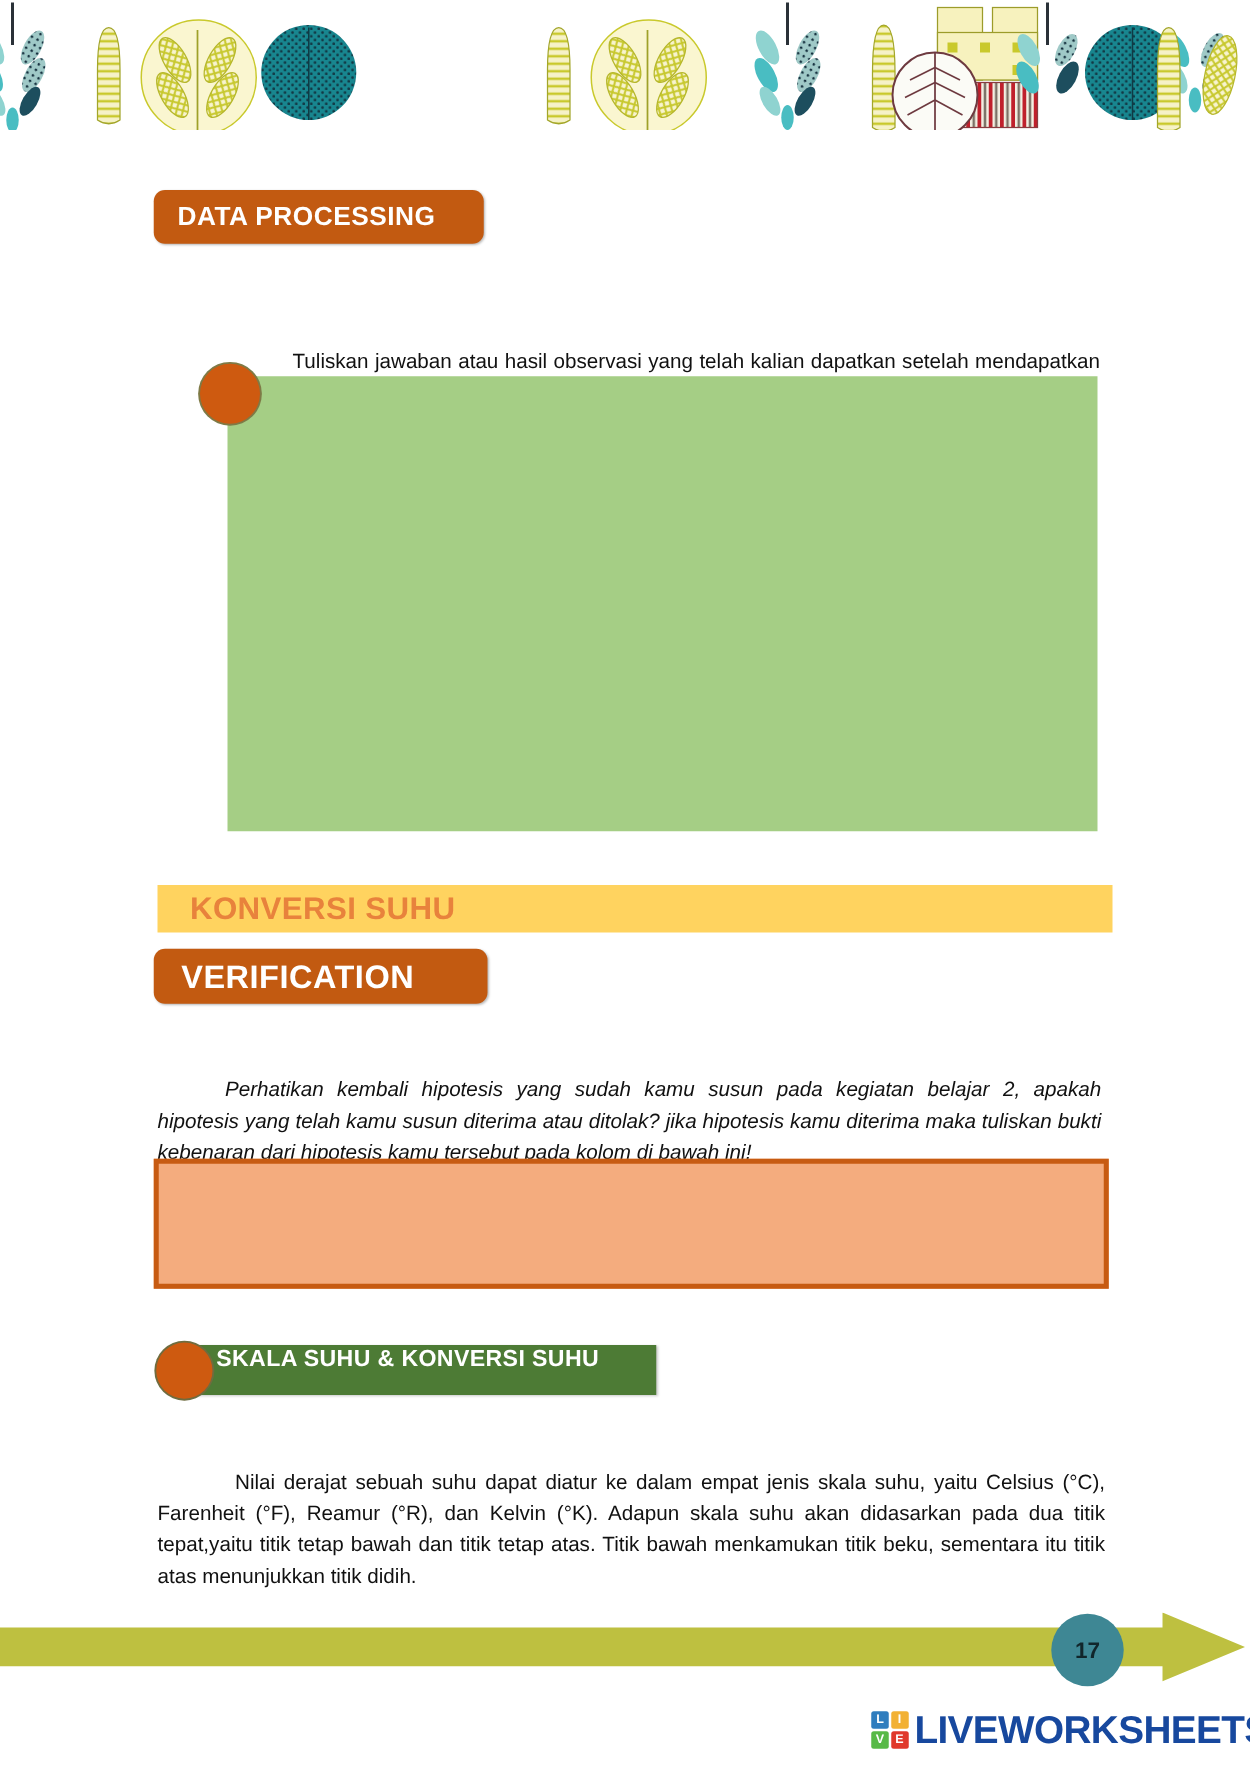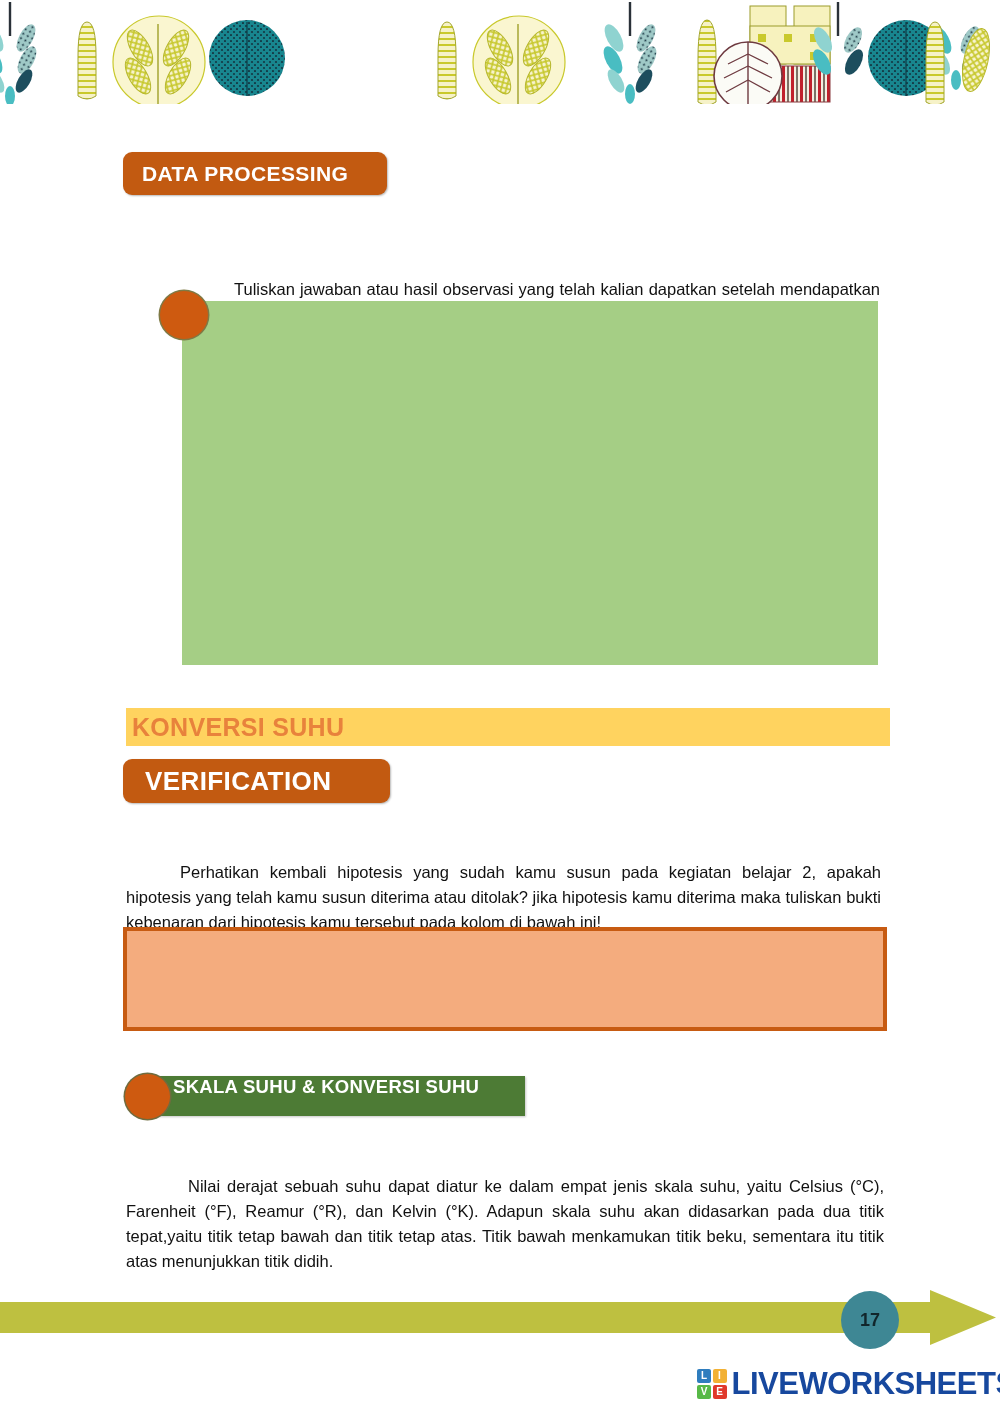--- a/index.html
+++ b/index.html
@@ -81,7 +81,7 @@
     display: flex; align-items: center;
   }
   #konversi-banner-label {
-    padding-left: 6px;
+    padding-left: 26px;
     font-size: 25px;
     font-weight: bold;
     color: #E8823C;

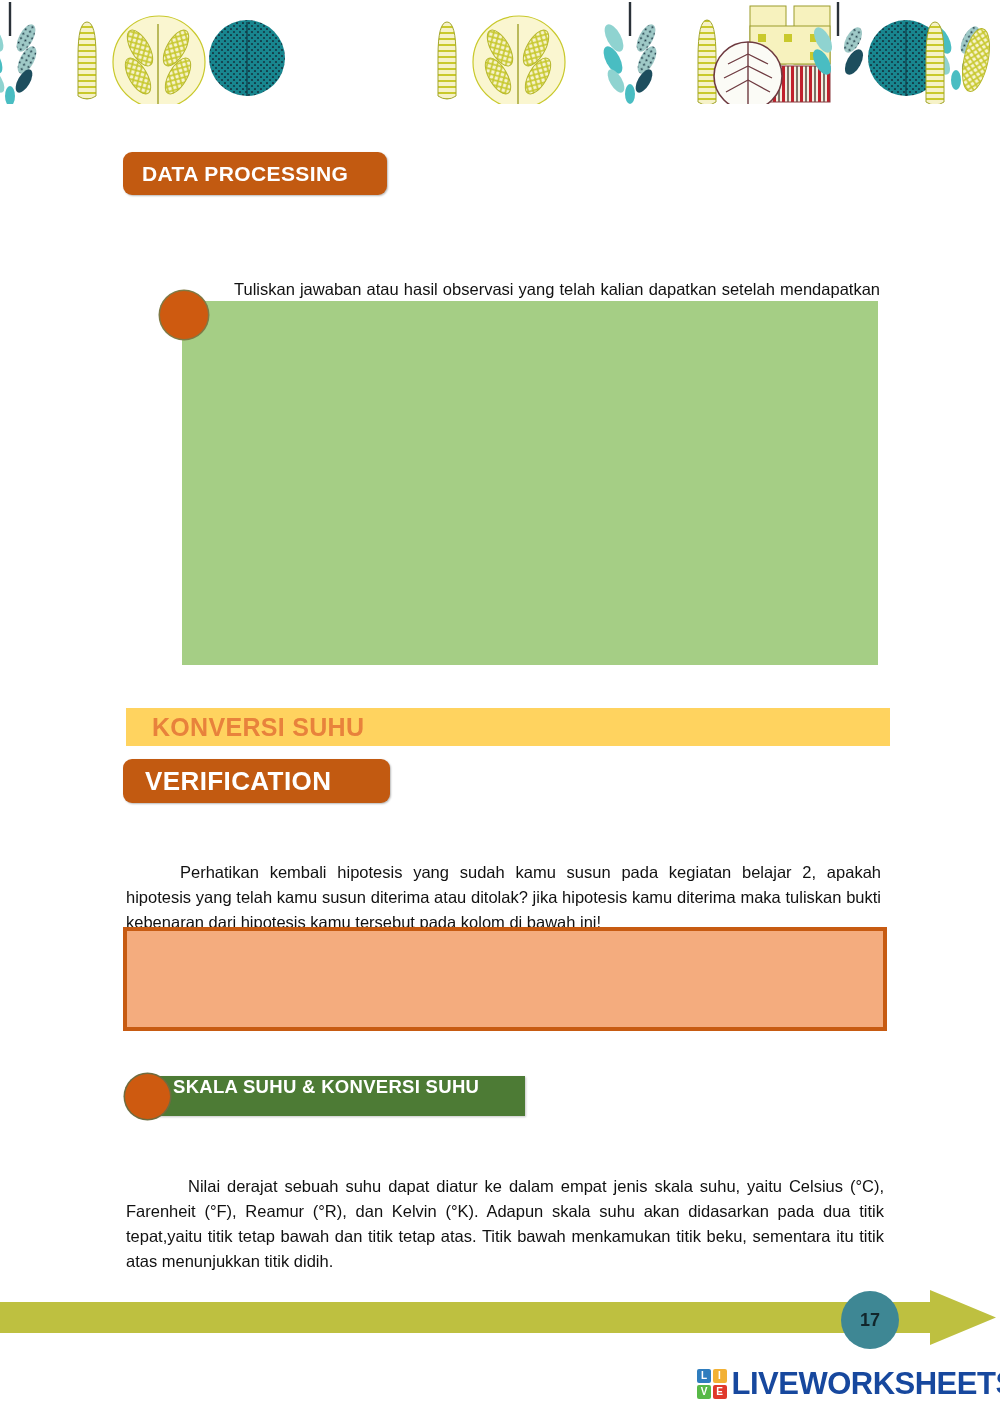--- a/index.html
+++ b/index.html
@@ -50,7 +50,7 @@
     margin-top: 46px;
   }
   #intro-paragraph { left: 180px; top: 231px; width: 700px; }
-  #verification-paragraph { left: 126px; top: 814px; width: 755px; }
+  #verification-paragraph { left: 126px; top: 814px; width: 755px; font-style: italic; }
   #scale-paragraph { left: 126px; top: 1128px; width: 758px; text-indent: 62px; }
 
   

